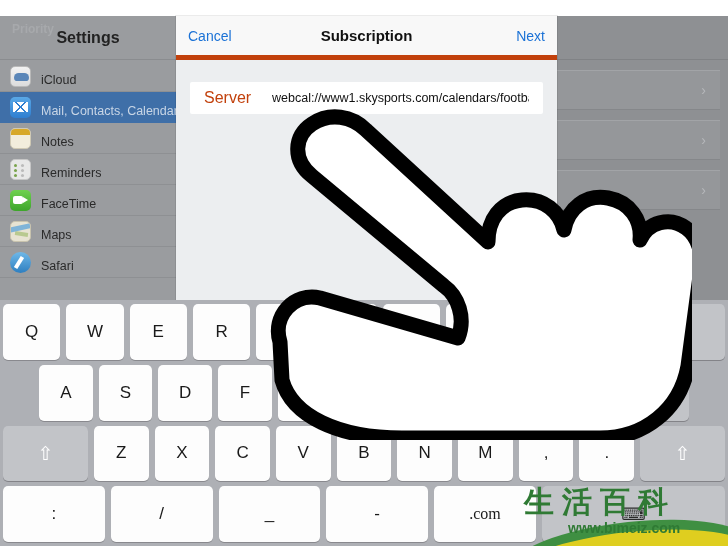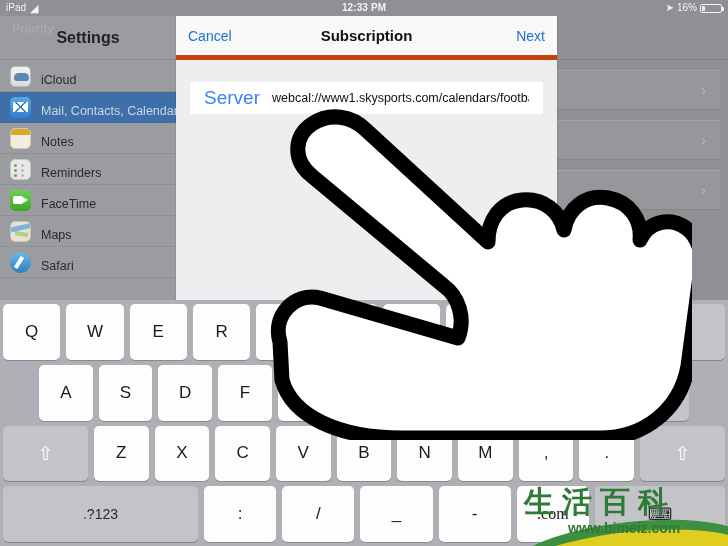--- a/index.html
+++ b/index.html
@@ -230,20 +230,6 @@
     </div>
   </div>
 
-  <div class="statusbar">
-    <span class="sb-left">
-      <span>iPad</span>
-      <span class="wifi-glyph">◢</span>
-    </span>
-    <span class="sb-center">12:33 PM</span>
-    <span class="sb-right">
-      <span class="loc-glyph">➤</span>
-      <span>16%</span>
-      <span class="batt">
-          <i></i>
-        </span>
-    </span>
-  </div>
 
   <div class="modal">
     <div class="modal-nav">

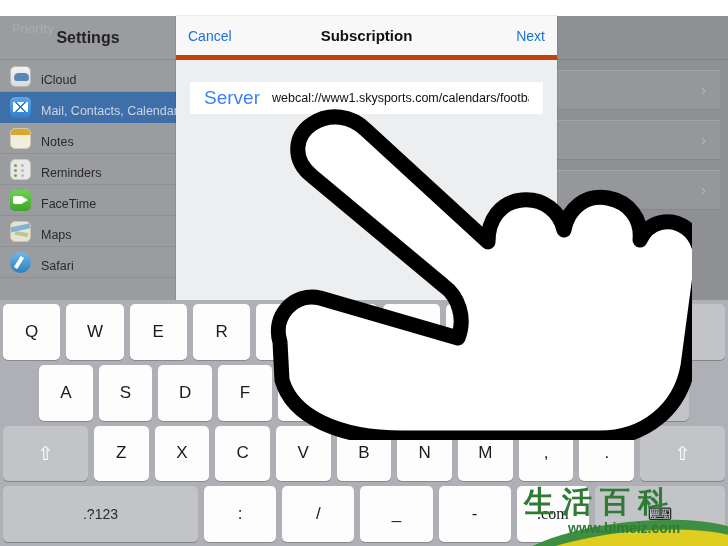--- a/index.html
+++ b/index.html
@@ -116,7 +116,7 @@
   .nav-title { position: absolute; left: 0; right: 0; text-align: center; font-size: 15px; font-weight: bold; color: #111; }
   .field-group { margin: 22px 14px 0 14px; background: #fff; border-radius: 2px; }
   .field-row { height: 32px; display: flex; align-items: center; padding: 0 14px; }
-  .field-label { font-size: 19px; color: #3b82f6; width: 78px; }
+  .field-label { font-size: 16px; color: #c2410c; width: 78px; }
   .field-value { font-size: 12.5px; color: #111; white-space: nowrap; overflow: hidden; }
 
   

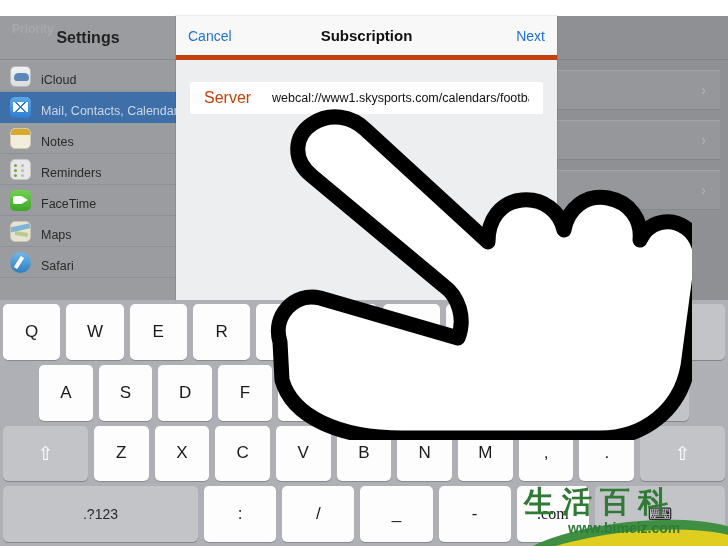--- a/index.html
+++ b/index.html
@@ -295,7 +295,6 @@
     </div>
 
     <div class="krow">
-      <div class="key dark lbl wide26">.?123</div>
       <div class="key">:</div>
       <div class="key">/</div>
       <div class="key">_</div>

